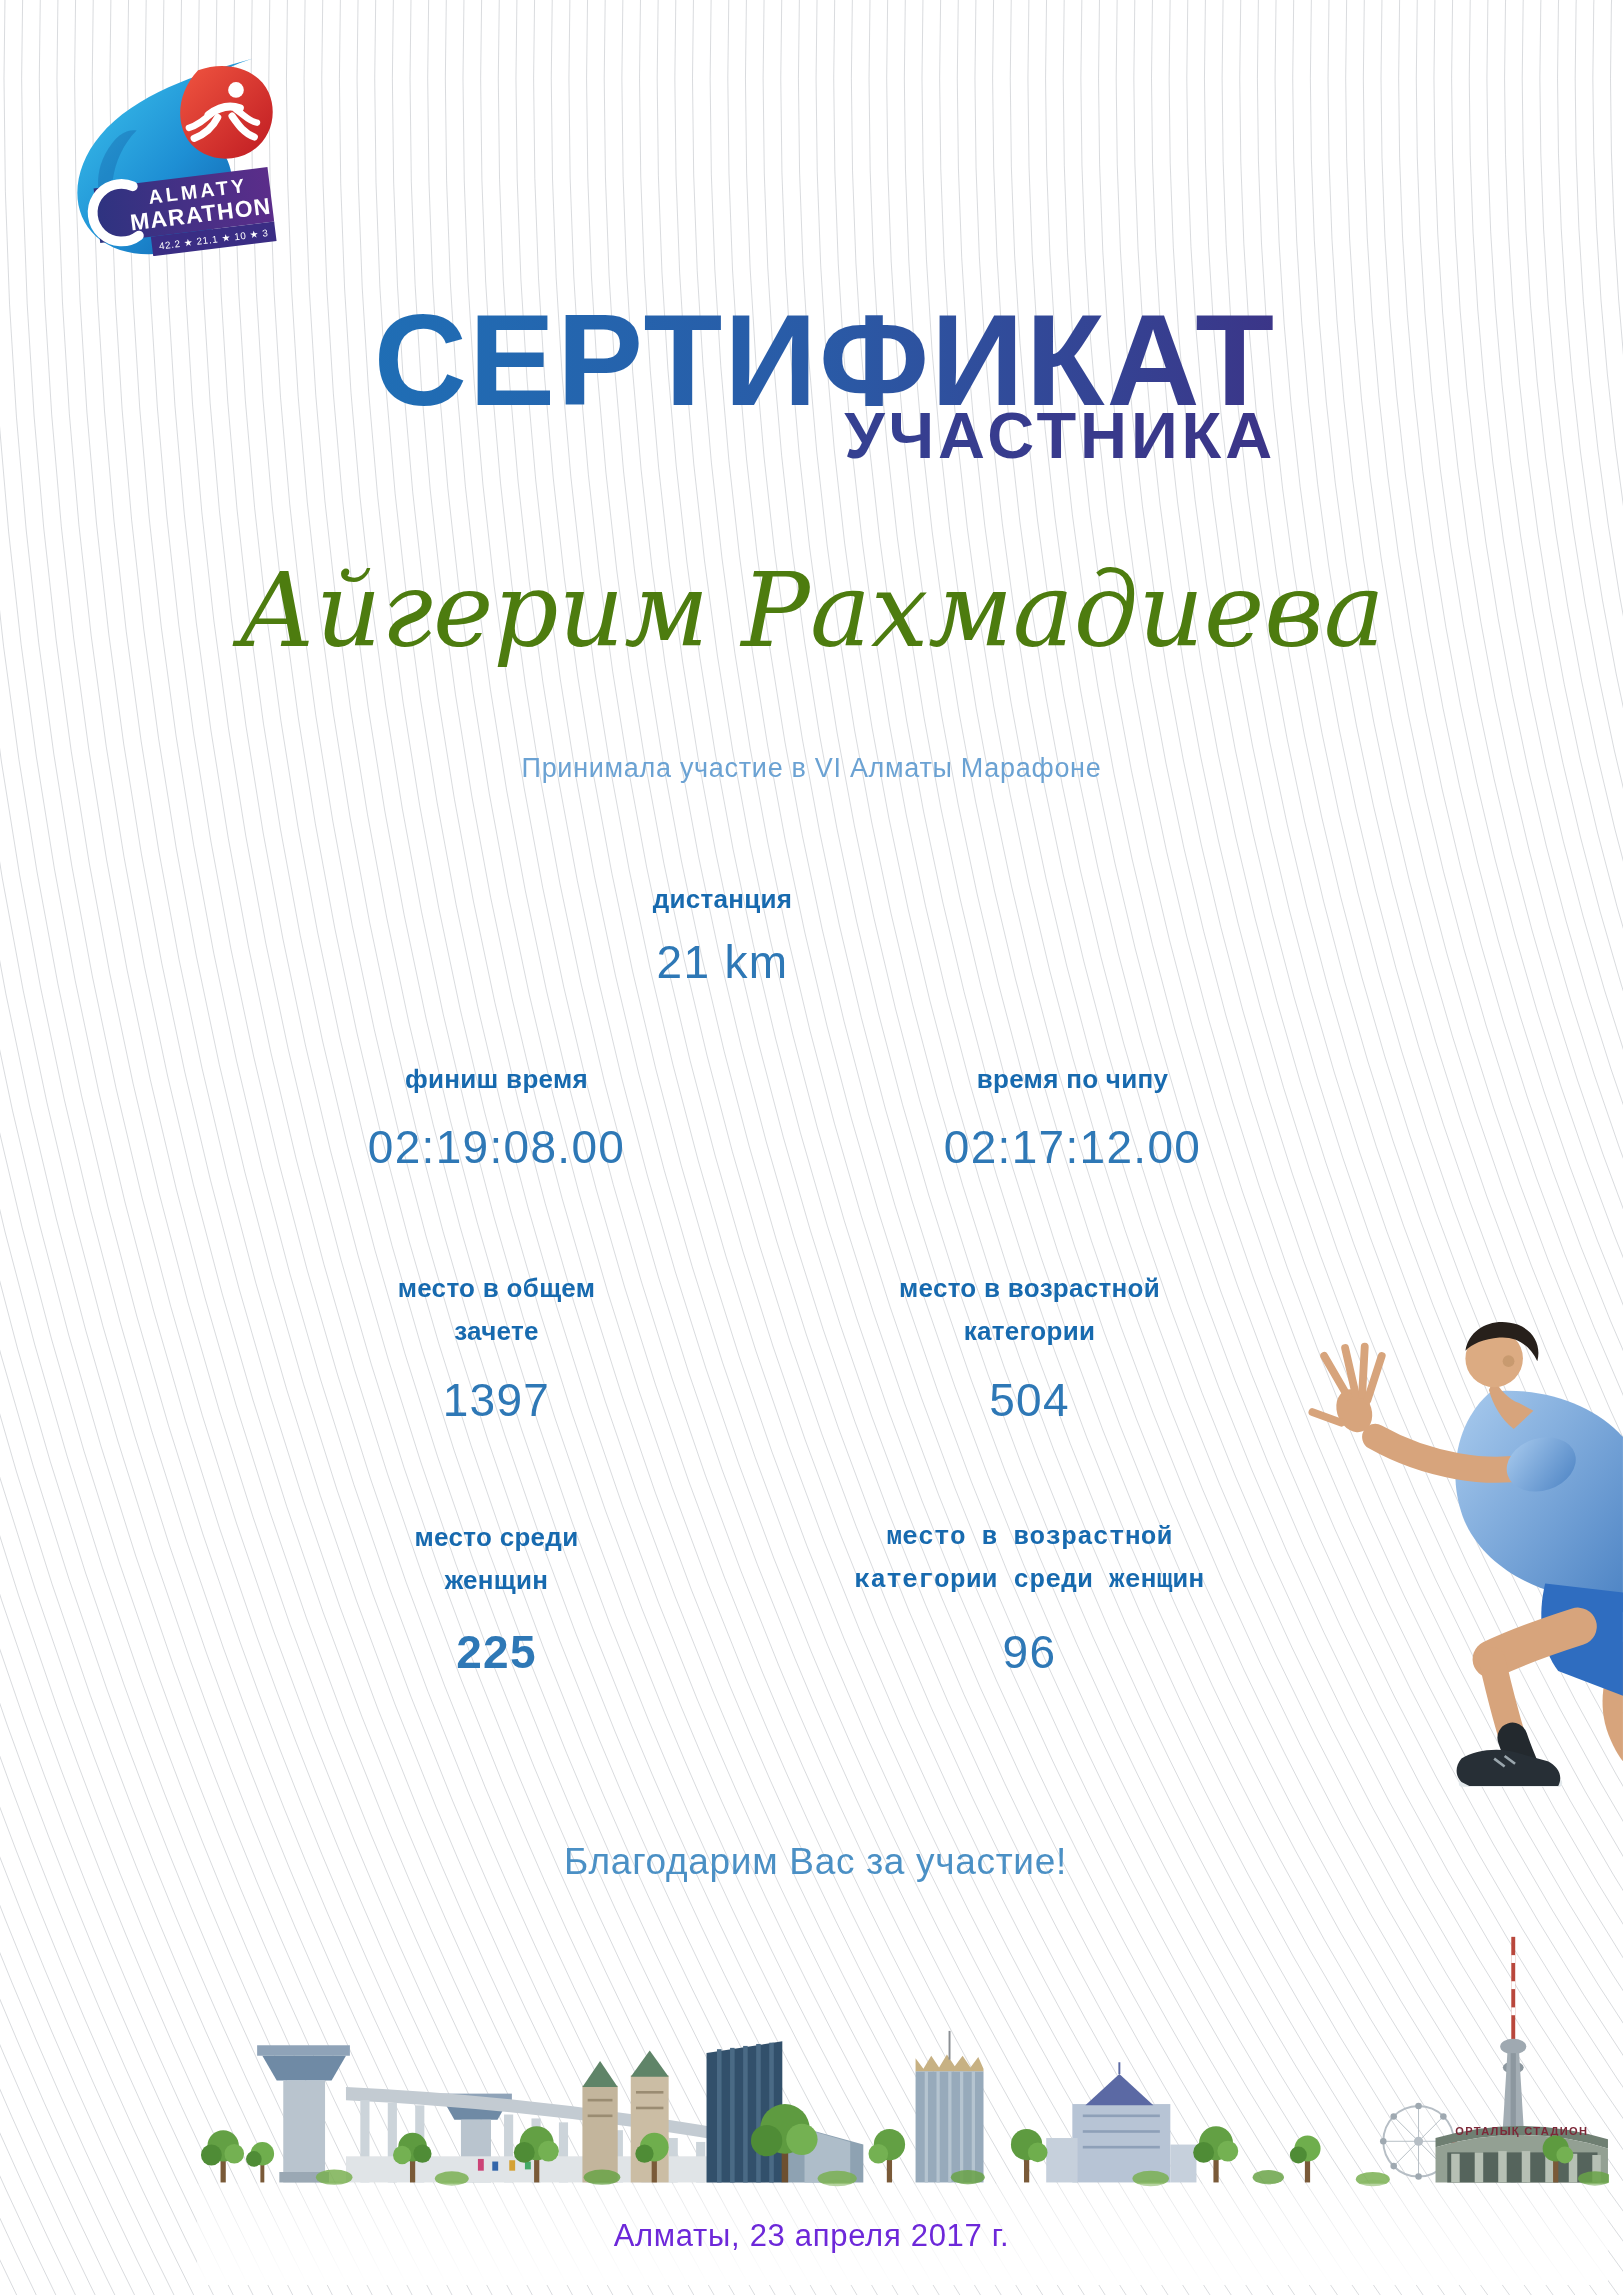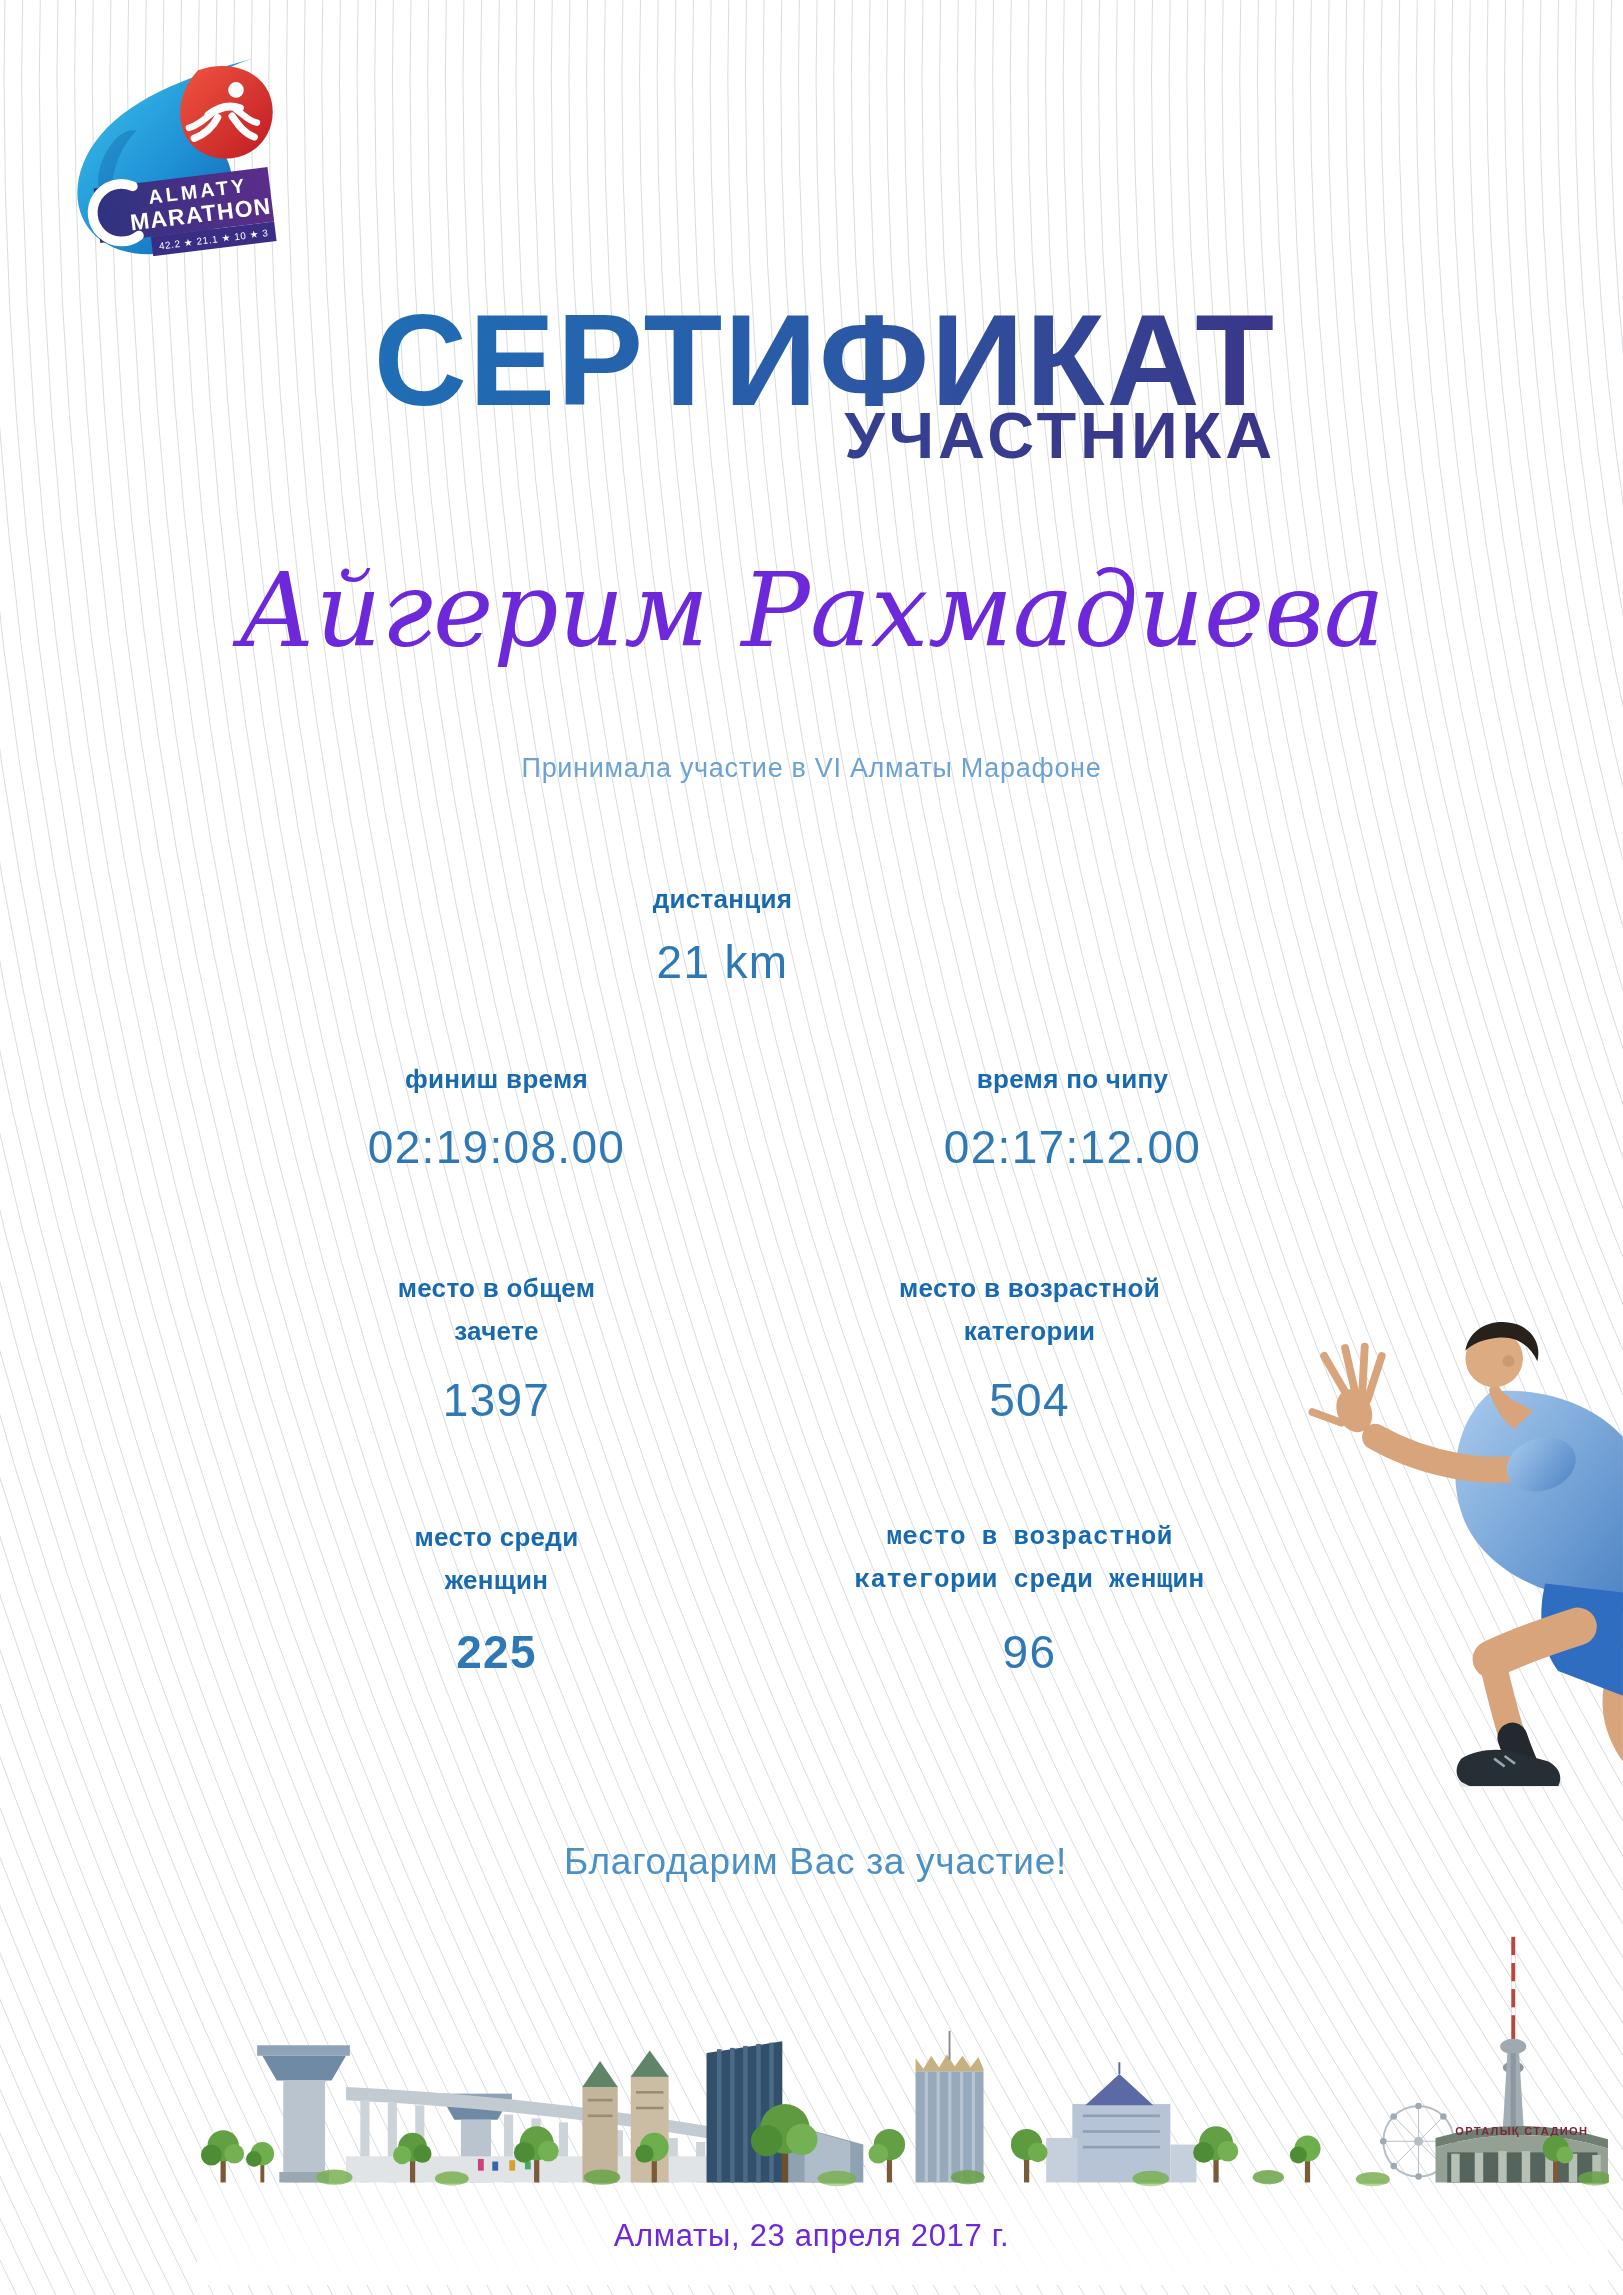--- a/index.html
+++ b/index.html
@@ -21,7 +21,7 @@
 
   .name{position:absolute;left:0;top:551px;width:1623px;text-align:center;z-index:2;
         font-family:"DejaVu Serif","Liberation Serif",serif;font-style:italic;
-        font-size:102px;color:#6d28d9;}
+        font-size:102px;color:#4d7c0f;}
   .event-line{position:absolute;left:0;top:753px;width:1623px;text-align:center;z-index:2;
         font-size:27px;letter-spacing:0.7px;color:#6ba2d3;}
 

